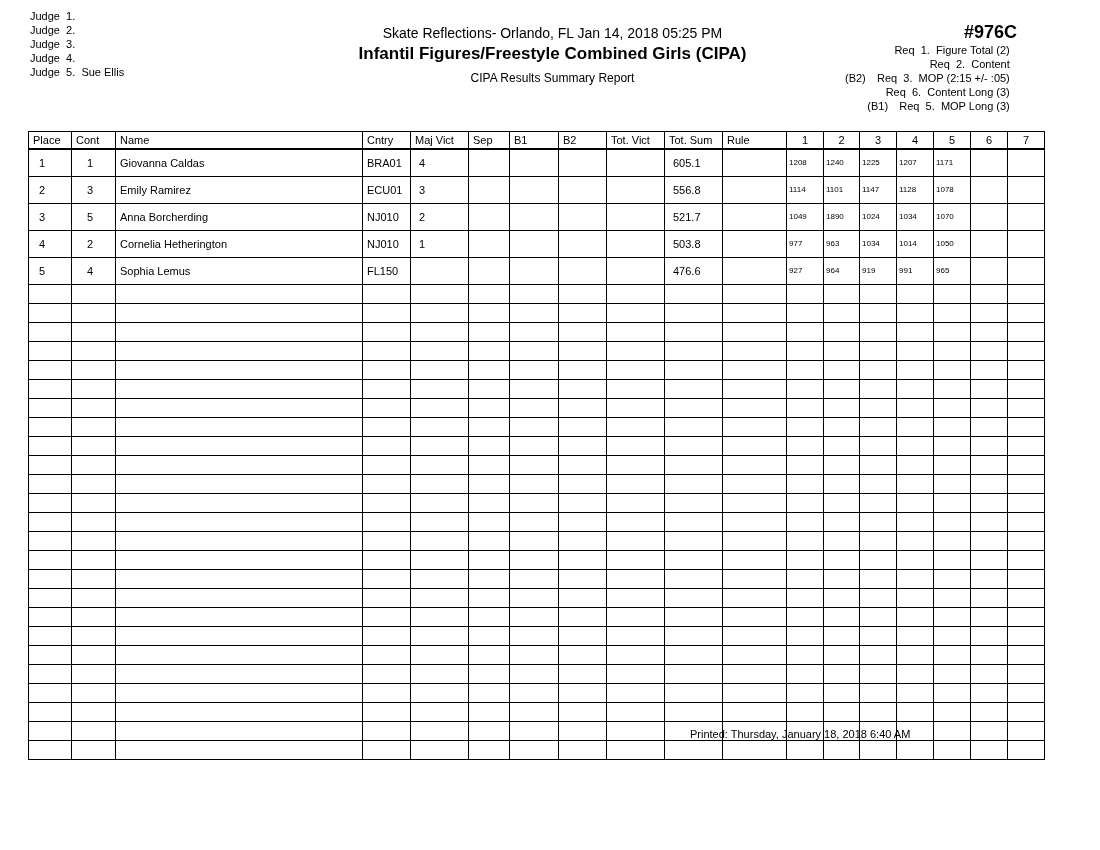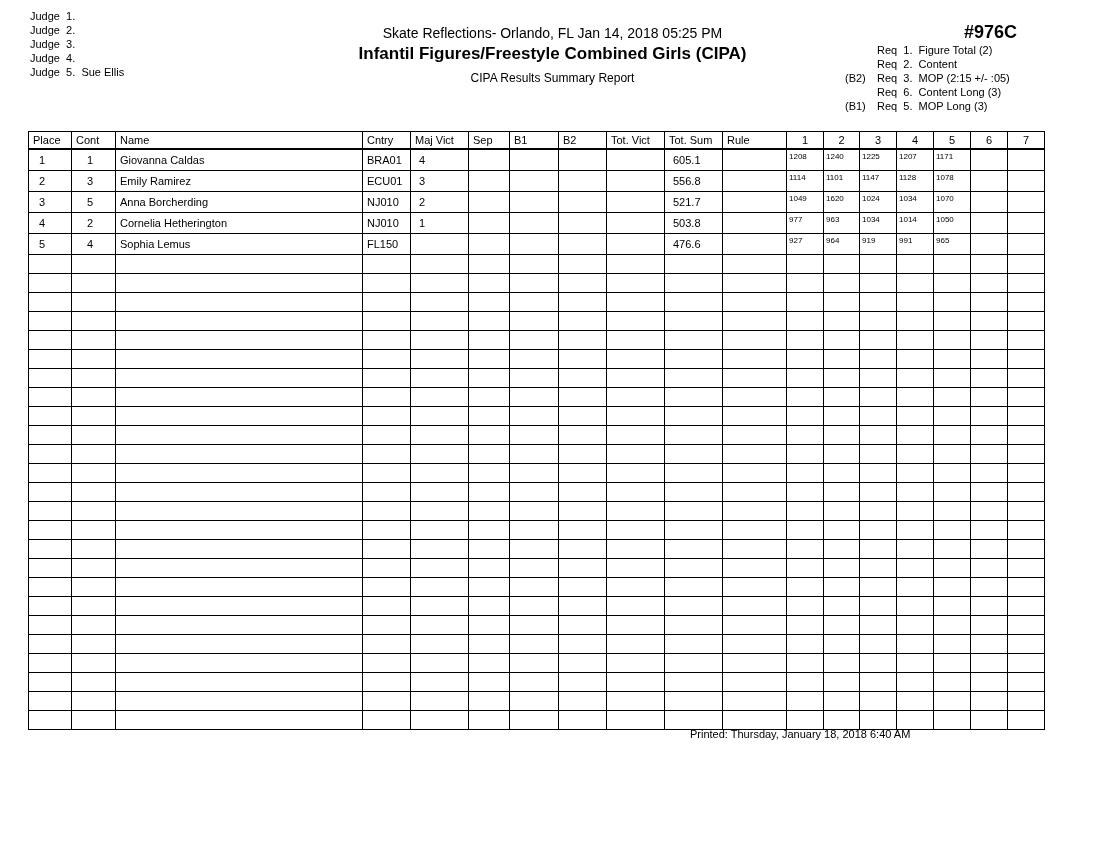--- a/index.html
+++ b/index.html
@@ -14,7 +14,7 @@
   .title4 { font-size:12px; line-height:22px; margin-top:1px; }
   .event-num { position:absolute; right:83px; top:22px; font-size:18px; font-weight:bold; }
   .reqs { position:absolute; left:845px; top:43px; font-size:11px; line-height:14px; }
-  .req-row { display:flex; white-space:pre; }
+  .req-row { display:flex; white-space:pre;justify-content:flex-end; }
   .req-prefix { width:32px; text-align:left; }
   table.results { position:absolute; left:28px; top:131px; border-collapse:collapse;
                   table-layout:fixed; width:872px; }

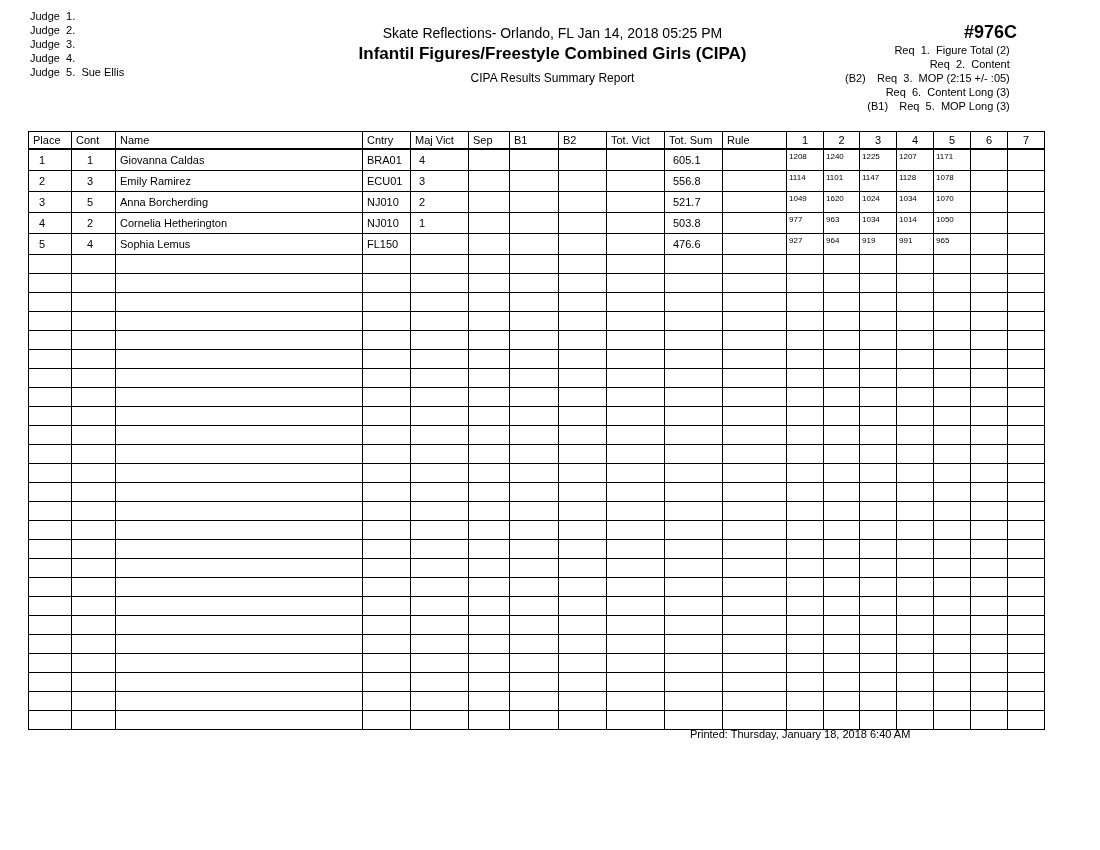--- a/index.html
+++ b/index.html
@@ -22,7 +22,7 @@
                   font-size:11px; white-space:nowrap; overflow:hidden; text-align:left; }
   table.results thead th { font-weight:normal; border-bottom:2px solid #000; height:16px; }
   table.results th.jc { text-align:center; padding:0; }
-  table.results td.jc { font-size:8px; padding-left:2px; vertical-align:top; padding-top:2px; }
+  table.results td.jc { font-size:8px; padding-left:2px; vertical-align:top; padding-top:8px; }
   table.results td.num { padding-left:8px; }
   table.results td.place { padding-left:10px; }
   table.results td.cont { padding-left:15px; }

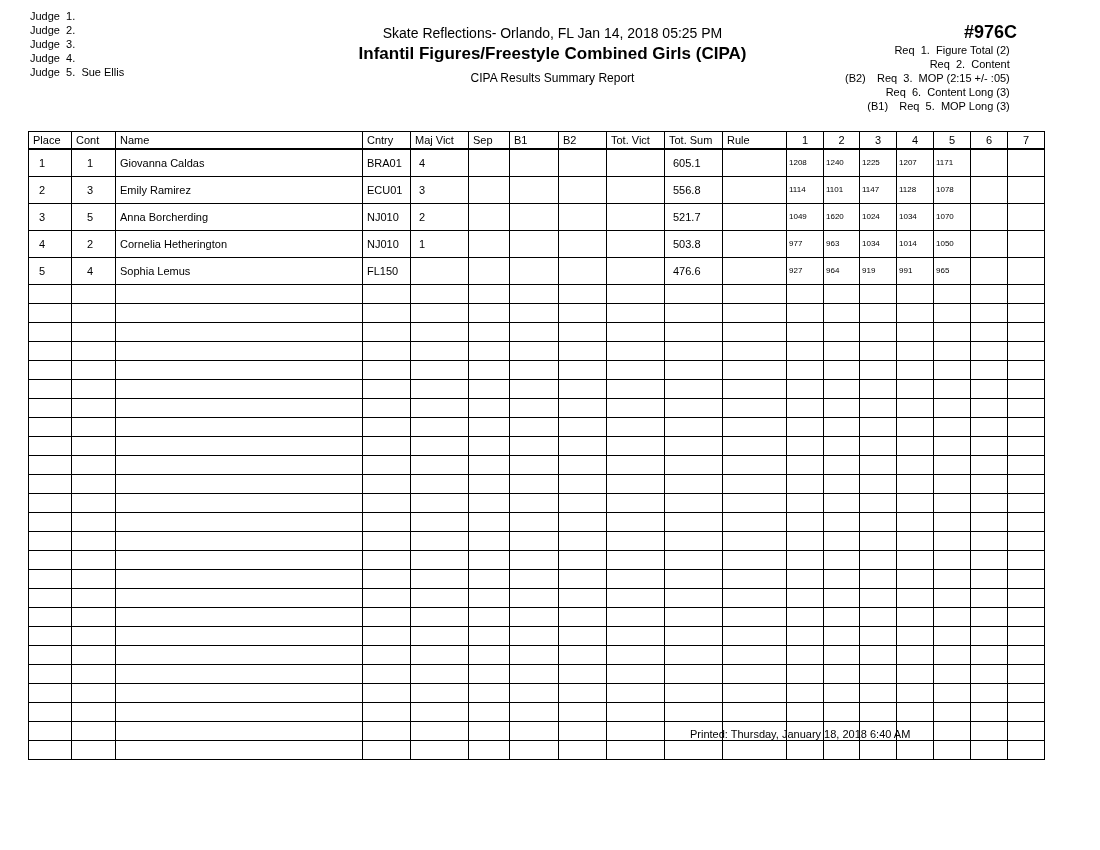--- a/index.html
+++ b/index.html
@@ -152,7 +152,7 @@
         <td class="num">521.7</td>
         <td></td>
         <td class="jc">1049</td>
-        <td class="jc">1620</td>
+        <td class="jc">1890</td>
         <td class="jc">1024</td>
         <td class="jc">1034</td>
         <td class="jc">1070</td>

